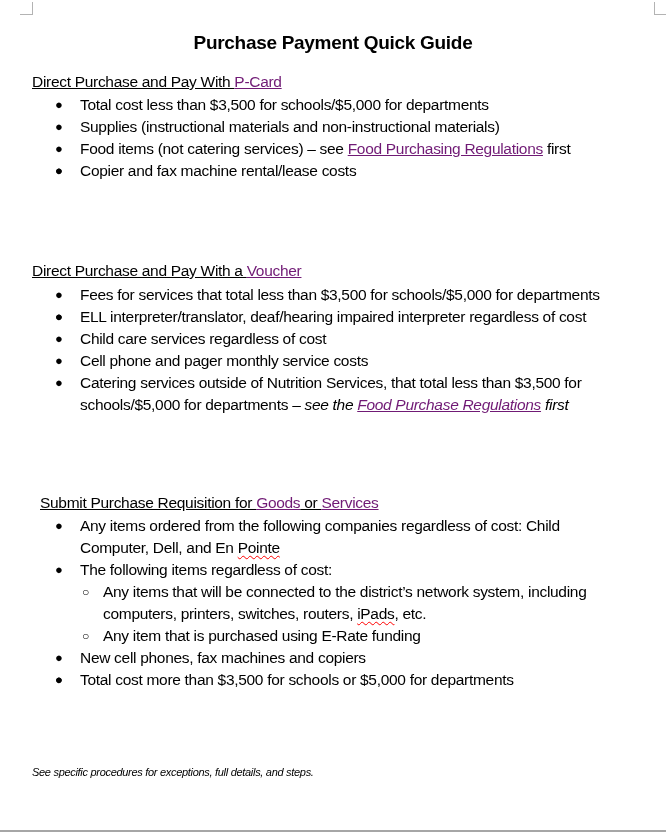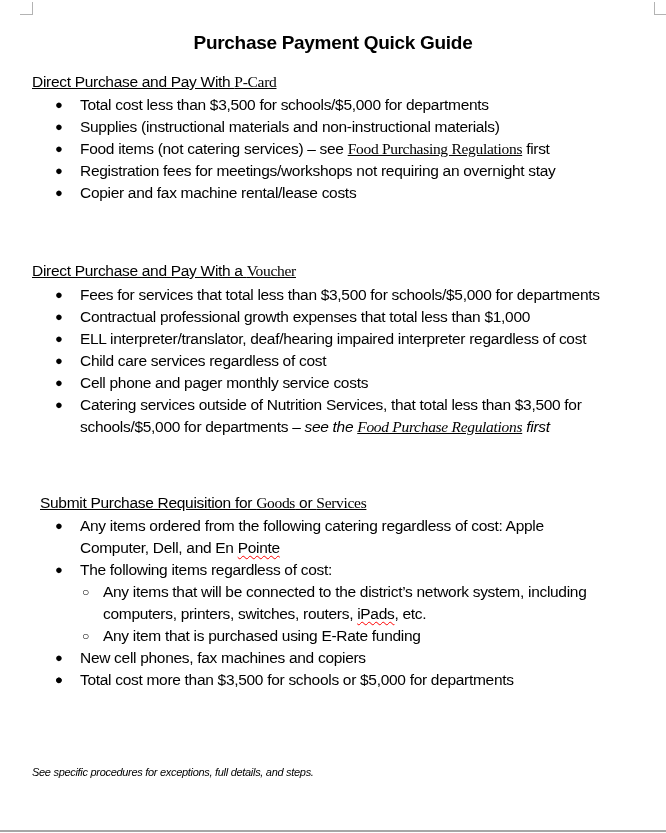--- a/index.html
+++ b/index.html
@@ -14,7 +14,7 @@
            font-weight: bold; font-size: 19px; letter-spacing: -0.3px; }
   .heading { position: absolute; left: 32px; font-size: 15.5px; letter-spacing: -0.3px; }
   .heading .u { text-decoration: underline; }
-  a.link { color: #000000; text-decoration: underline; font-family: Liberation Serif, serif; }
+  a.link { color: #701a75; text-decoration: underline; }
   ul { position: absolute; margin: 0; padding: 0; list-style: none; font-size: 15.5px; letter-spacing: -0.3px; }
   li { position: relative; padding-left: 48px; line-height: 22px; }
   li .bullet { position: absolute; left: 23px; top: 0; font-size: 13px; }

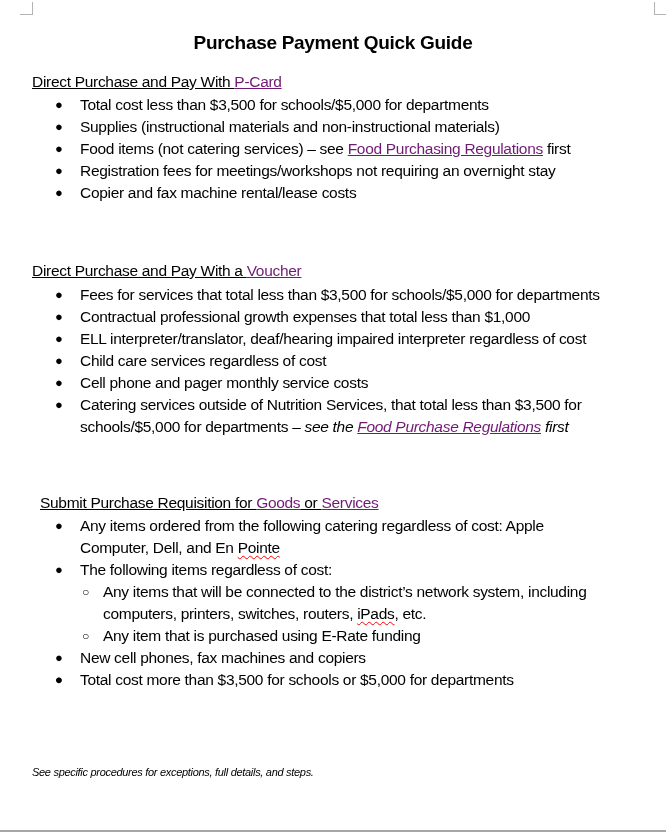--- a/index.html
+++ b/index.html
@@ -40,7 +40,7 @@
     <li><span class="bullet">●</span><span>Total cost less than $3,500 for schools/$5,000 for departments</span></li>
     <li><span class="bullet">●</span><span>Supplies (instructional materials and non-instructional materials)</span></li>
     <li><span class="bullet">●</span><span>Food items (not catering services) – see </span><a class="link">Food Purchasing Regulations</a><span> first</span></li>
-    <li><span class="bullet">●</span><span>Registration fees for meetings/workshops not requiring an overnight stay</span></li>
+    <li><span class="bullet">●</span></li>
     <li><span class="bullet">●</span><span>Copier and fax machine rental/lease costs</span></li>
   </ul>
 

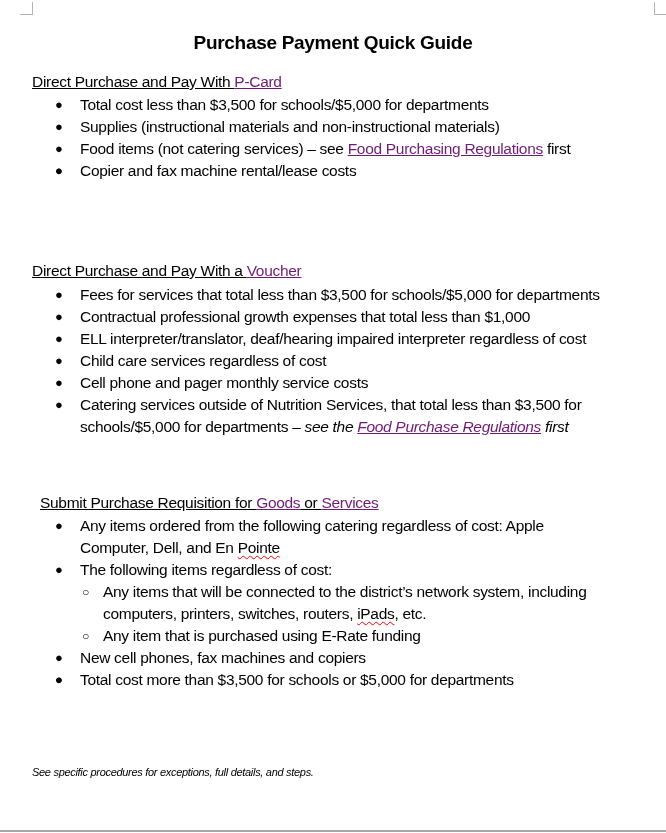--- a/index.html
+++ b/index.html
@@ -49,7 +49,7 @@
   </div>
   <ul style="left:32px; top:284px;">
     <li><span class="bullet">●</span><span>Fees for services that total less than $3,500 for schools/$5,000 for departments</span></li>
-    <li><span class="bullet">●</span><span>Contractual professional growth expenses that total less than $1,000</span></li>
+    <li><span class="bullet">●</span></li>
     <li><span class="bullet">●</span><span>ELL interpreter/translator, deaf/hearing impaired interpreter regardless of cost</span></li>
     <li><span class="bullet">●</span><span>Child care services regardless of cost</span></li>
     <li><span class="bullet">●</span><span>Cell phone and pager monthly service costs</span></li>

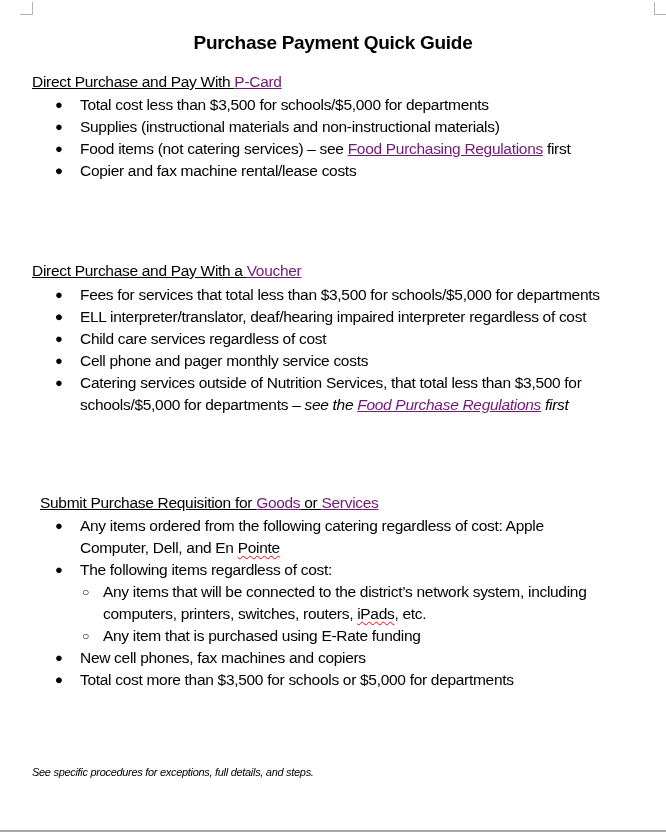--- a/index.html
+++ b/index.html
@@ -60,7 +60,7 @@
     <span class="u">Submit Purchase Requisition for </span><a class="link">Goods</a><span class="u"> or </span><a class="link">Services</a>
   </div>
   <ul style="left:32px; top:515px;">
-    <li><span class="bullet">●</span><span>Any items ordered from the following catering regardless of cost: Apple</span><br><span>Computer, Dell, and En </span><span class="wavy">Pointe</span></li>
+    <li><span class="bullet">●</span><span>Any items ordered from the following companies regardless of cost: Child</span><br><span>Computer, Dell, and En </span><span class="wavy">Pointe</span></li>
     <li><span class="bullet">●</span><span>The following items regardless of cost:</span></li>
     <li class="sub"><span class="bullet">○</span><span>Any items that will be connected to the district’s network system, including</span><br><span>computers, printers, switches, routers, </span><span class="wavy">iPads</span><span>, etc.</span></li>
     <li class="sub"><span class="bullet">○</span><span>Any item that is purchased using E-Rate funding</span></li>

